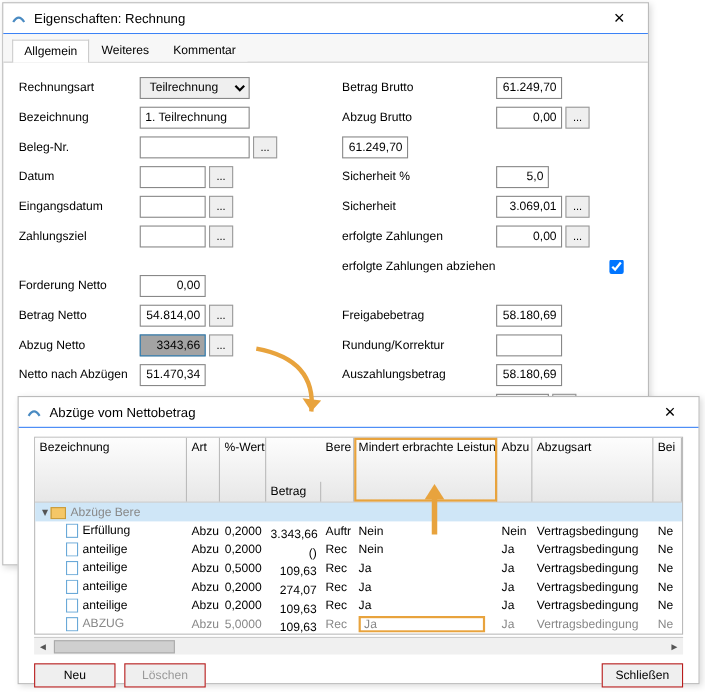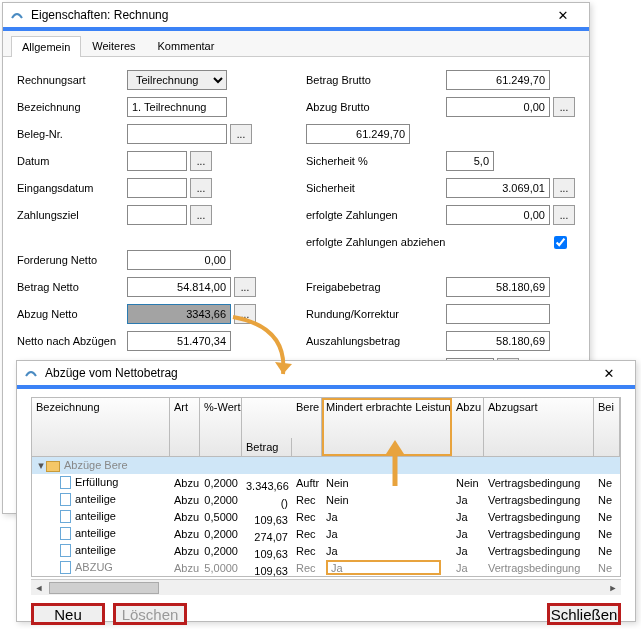--- a/index.html
+++ b/index.html
@@ -26,7 +26,7 @@
     display: flex;
     align-items: center;
     padding: 0 6px;
-    border-bottom: 4px solid #3b82f6;
+    border-bottom: 1px solid #3b82f6;
     font-size: 12px;
   }
   .titlebar .icon {

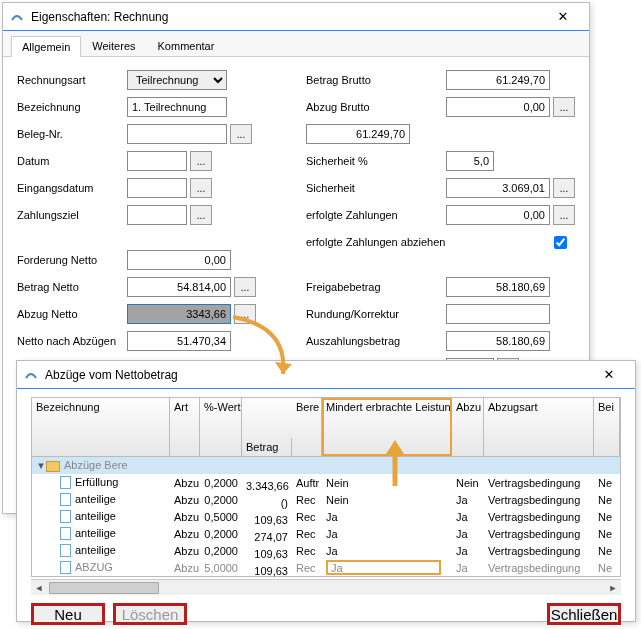--- a/index.html
+++ b/index.html
@@ -87,7 +87,7 @@
     font-size: 11px;
     font-family: inherit;
   }
-  .row input.num { text-align: right; width: 104px; }
+  .row input.num { text-align: right; width: 60px; }
   .row input.txt { width: 100px; }
   .row select { width: 100px; background: #efefef; }
   .ellips {

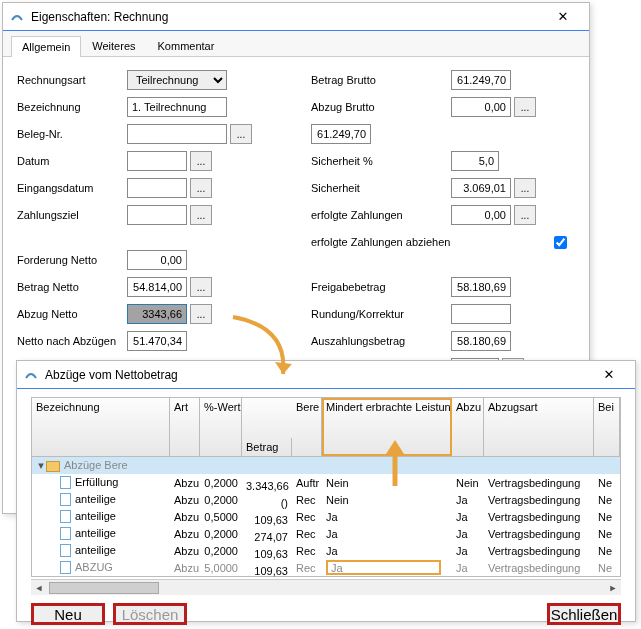--- a/index.html
+++ b/index.html
@@ -183,9 +183,9 @@
   .btn {
     height: 22px;
     min-width: 74px;
-    border: 3px solid #b91c1c;
+    border: 1px solid #b91c1c;
     background: #efefef;
-    font-size: 15px;
+    font-size: 11px;
     cursor: pointer;
     display: inline-flex; align-items: center; justify-content: center;
   }

